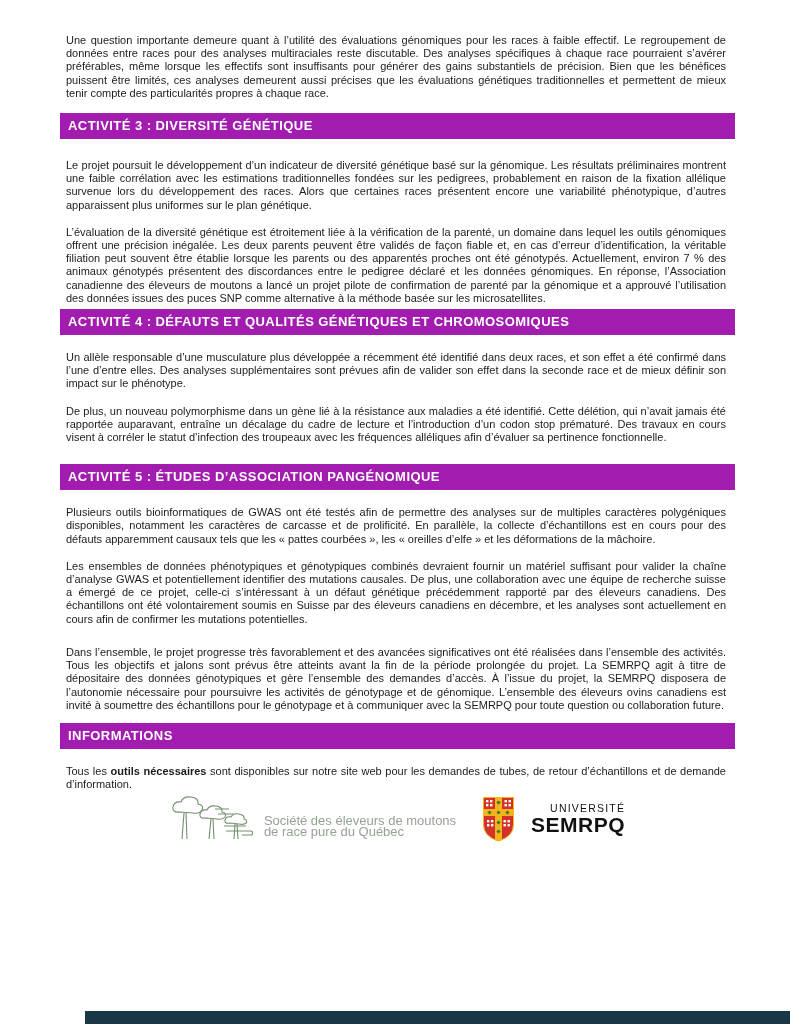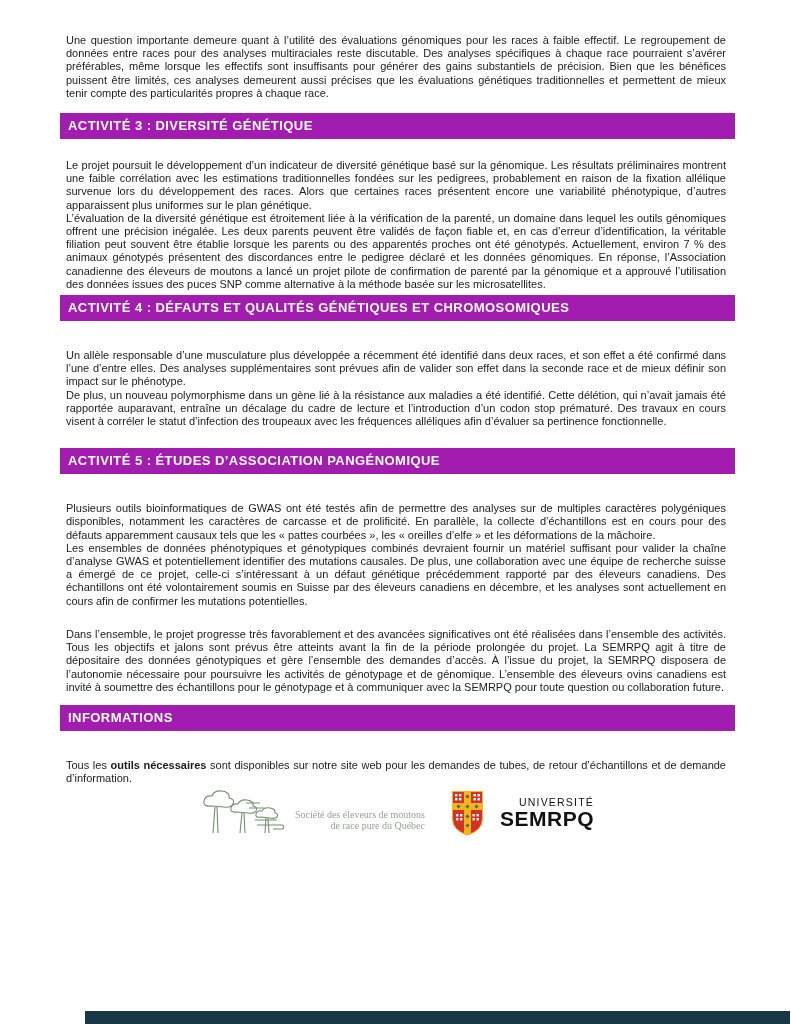--- a/index.html
+++ b/index.html
@@ -19,7 +19,7 @@
     white-space:nowrap;overflow:hidden;
   }
   .mt4{margin-top:4px}.mt6{margin-top:11px}.mt10{margin-top:28px}
-  .mt11{margin-top:20px}.mt13{margin-top:13px}.mt14{}
+  .mt11{margin-top:20px}.mt13{margin-top:13px}.mt14{margin-top:14px}
   .mt20{margin-top:20px}.mt32{margin-top:32px}
   .website{
     margin-top:6px;text-align:center;color:#2d6e34;font-weight:800;

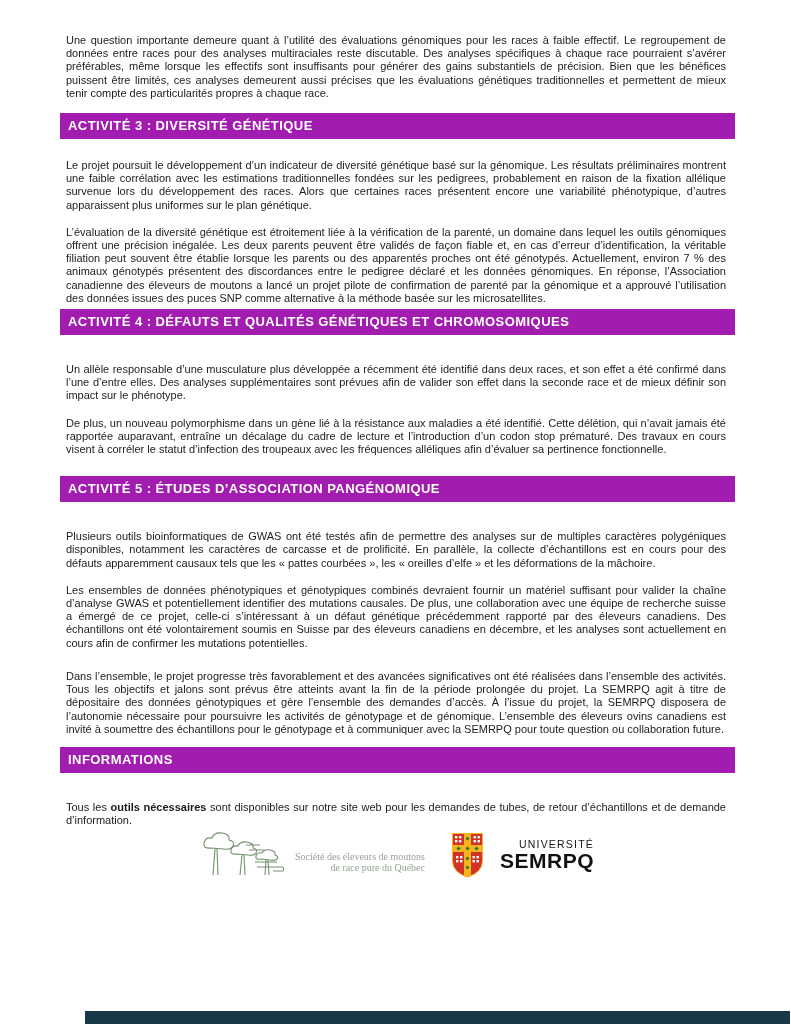--- a/index.html
+++ b/index.html
@@ -18,7 +18,7 @@
     letter-spacing:.45px;padding-left:8px;box-sizing:border-box;
     white-space:nowrap;overflow:hidden;
   }
-  .mt4{margin-top:4px}.mt6{margin-top:11px}.mt10{margin-top:28px}
+  .mt4{margin-top:4px}.mt6{margin-top:11px}.mt10{margin-top:16px}
   .mt11{margin-top:20px}.mt13{margin-top:13px}.mt14{margin-top:14px}
   .mt20{margin-top:20px}.mt32{margin-top:32px}
   .website{

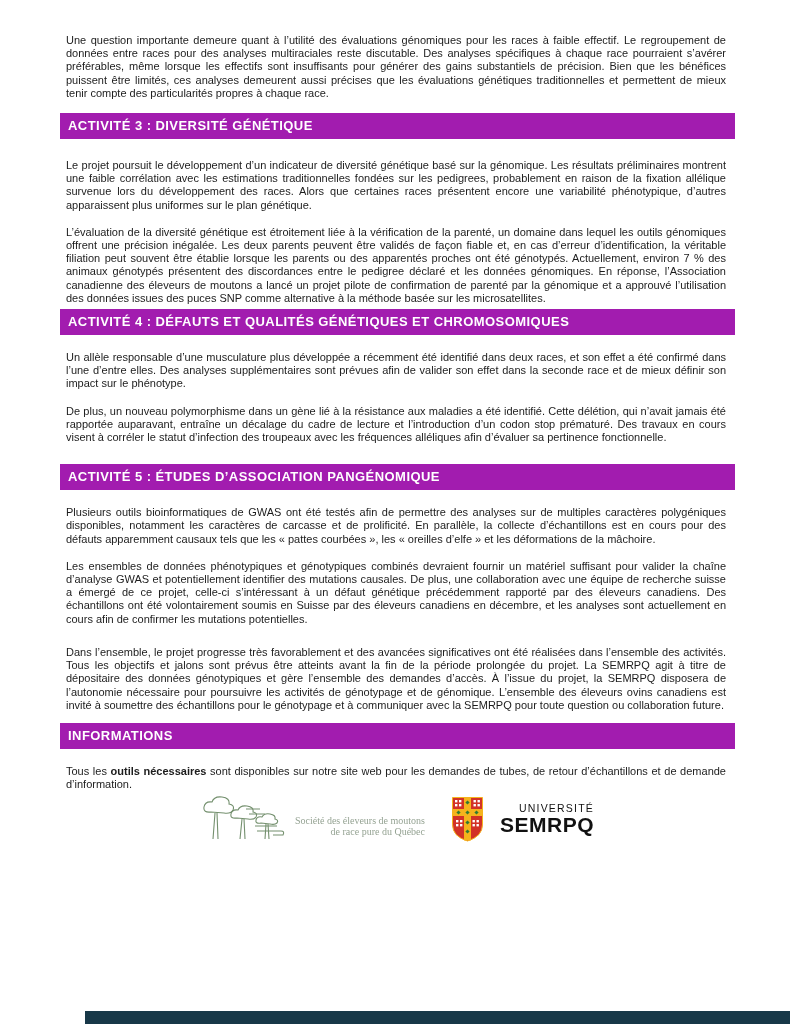--- a/index.html
+++ b/index.html
@@ -32,9 +32,8 @@
   }
   .sheep-logo{display:flex;align-items:center;gap:6px;}
   .sheep-name{
-    font-size:10px;line-height:11px;color:#95a393;text-align:right;
+    font-size:13px;line-height:11px;color:#95a393;text-align:left;
     padding-top:8px;
-    font-family:Liberation Serif, serif;
   }
   .laval-logo{display:flex;align-items:flex-start;gap:16px;text-align:right;}
   .laval-text{padding-top:6px;color:#111;}

